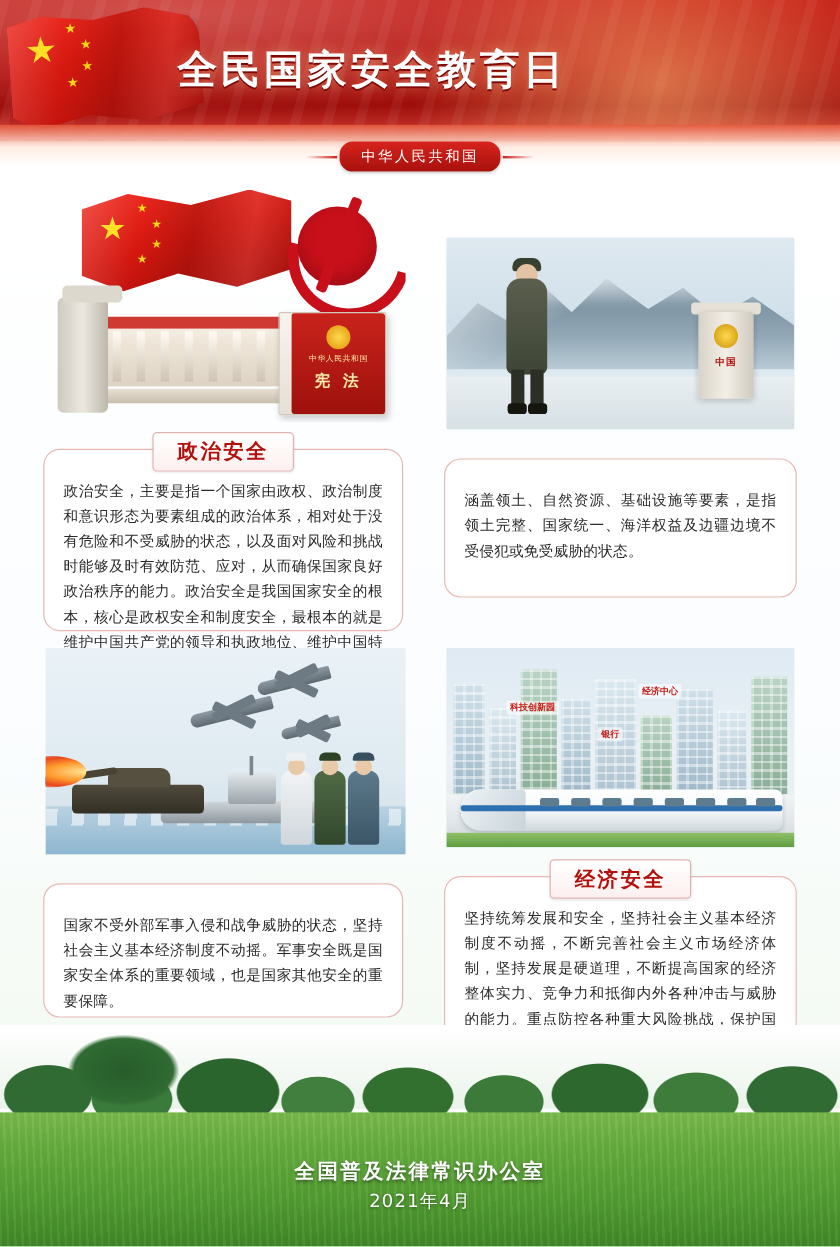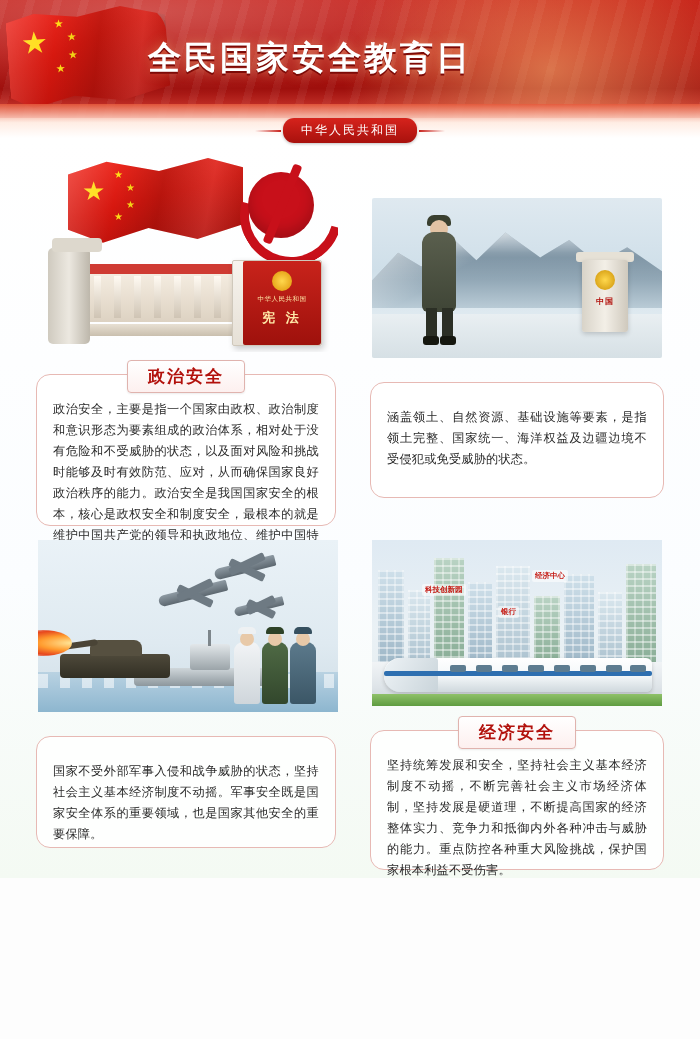--- a/index.html
+++ b/index.html
@@ -560,6 +560,17 @@
     <div class="card-title" style="top:-14px;">经济安全</div>
   </div>
 
+  <div class="footer">
+    <div class="sky"></div>
+    <div class="treeline"></div>
+    <div class="bigtree"></div>
+    <div class="grass"></div>
+    <div class="grass-tex"></div>
+    <div class="footer-text">
+      <div class="footer-org">全国普及法律常识办公室</div>
+      <div class="footer-date">2021年4月</div>
+    </div>
+  </div>
 
 </div>
 

